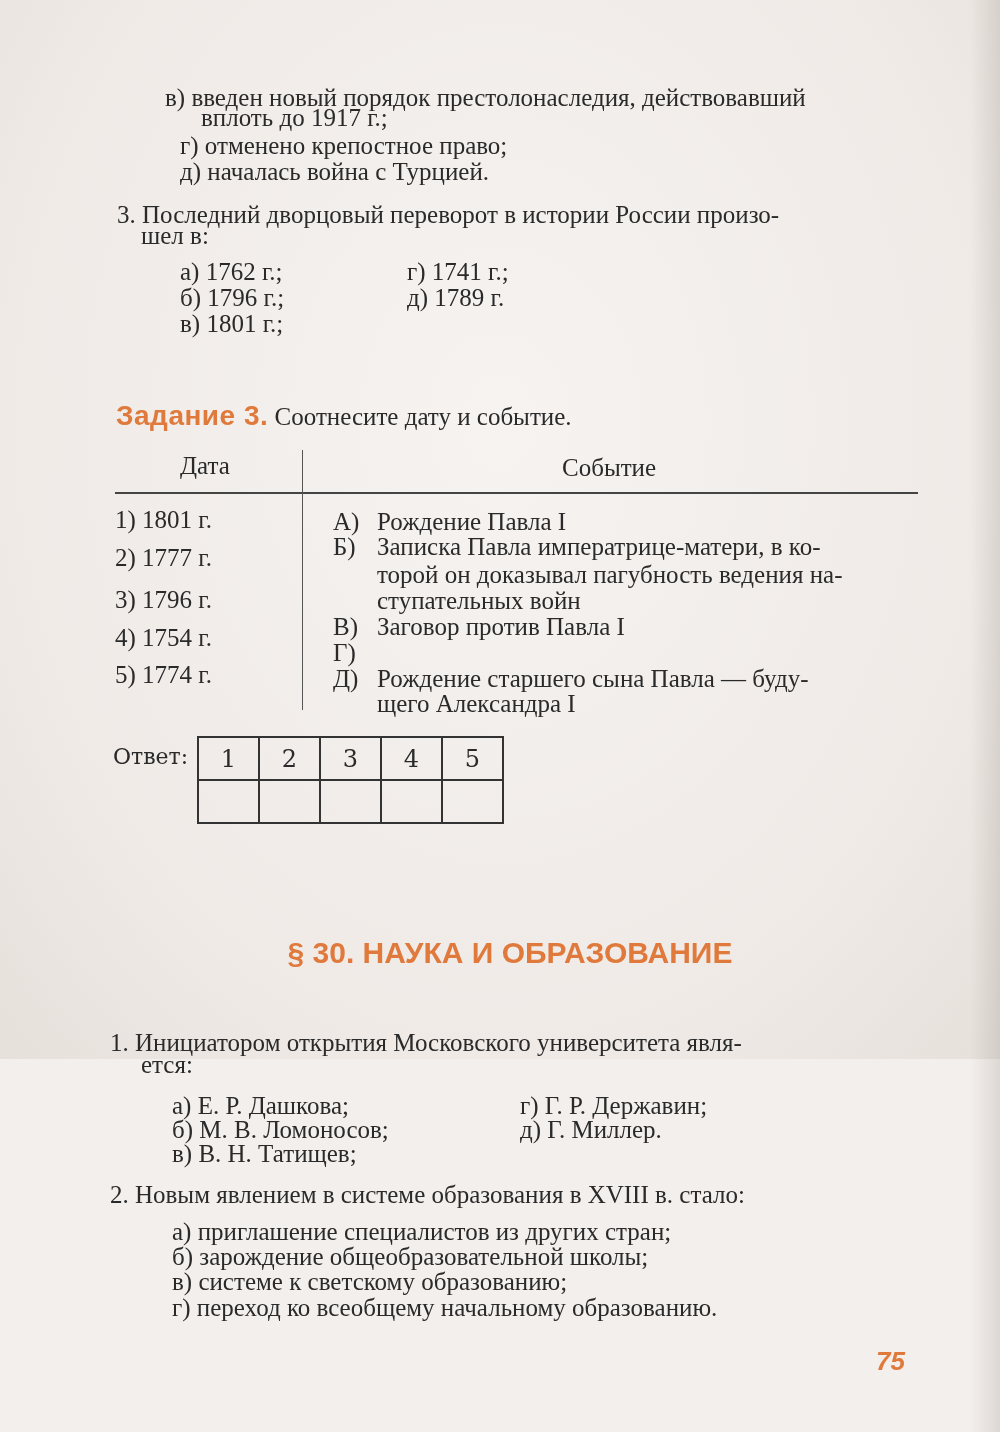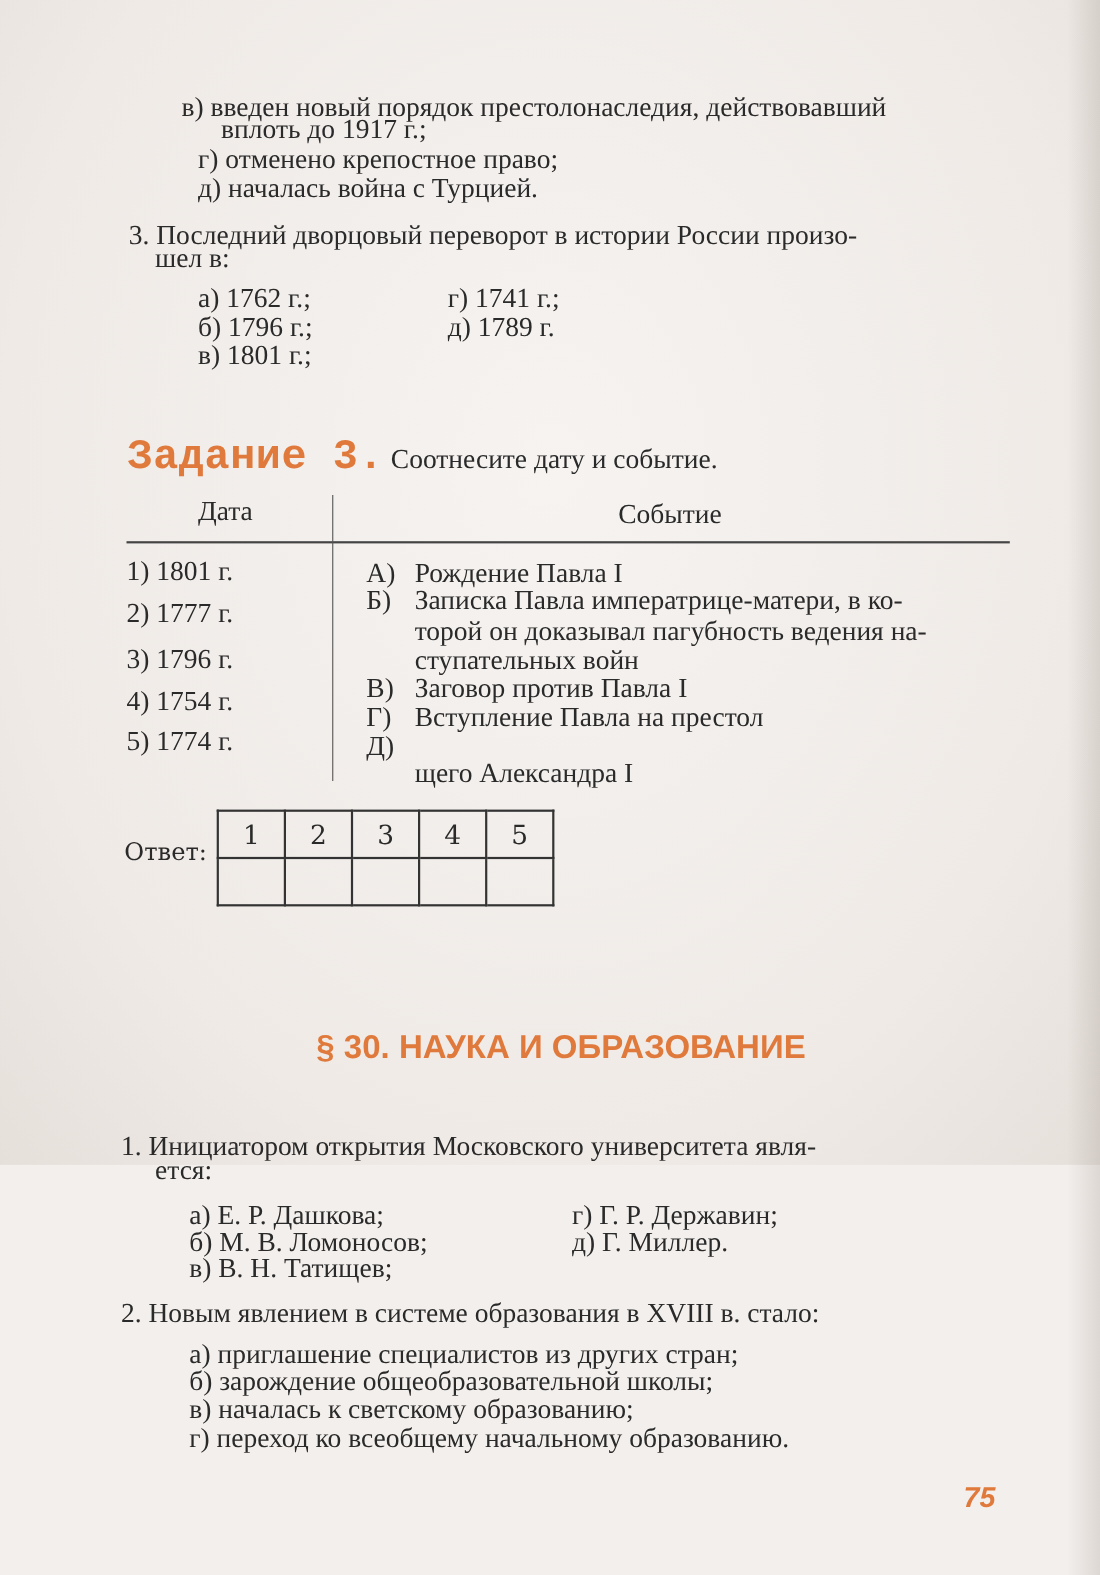--- a/index.html
+++ b/index.html
@@ -19,7 +19,7 @@
   .abs { position:absolute; }
   .t { font-size:25px; line-height:28px; white-space:nowrap; }
   .orange { color:#e07a3c; font-weight:bold; font-family:"Liberation Sans", "DejaVu Sans", sans-serif; }
-  .zad { font-size:38px; letter-spacing:0.5px;font-family:Liberation Mono, monospace; }
+  .zad { font-size:28px; letter-spacing:0.5px; }
   .sect { font-size:30px; text-align:center; }
   .tbl-vline { position:absolute; left:302px; top:450px; width:1px; height:260px; background:#555; }
   .tbl-hline { position:absolute; left:115px; top:492px; width:803px; height:2px; background:#444; }

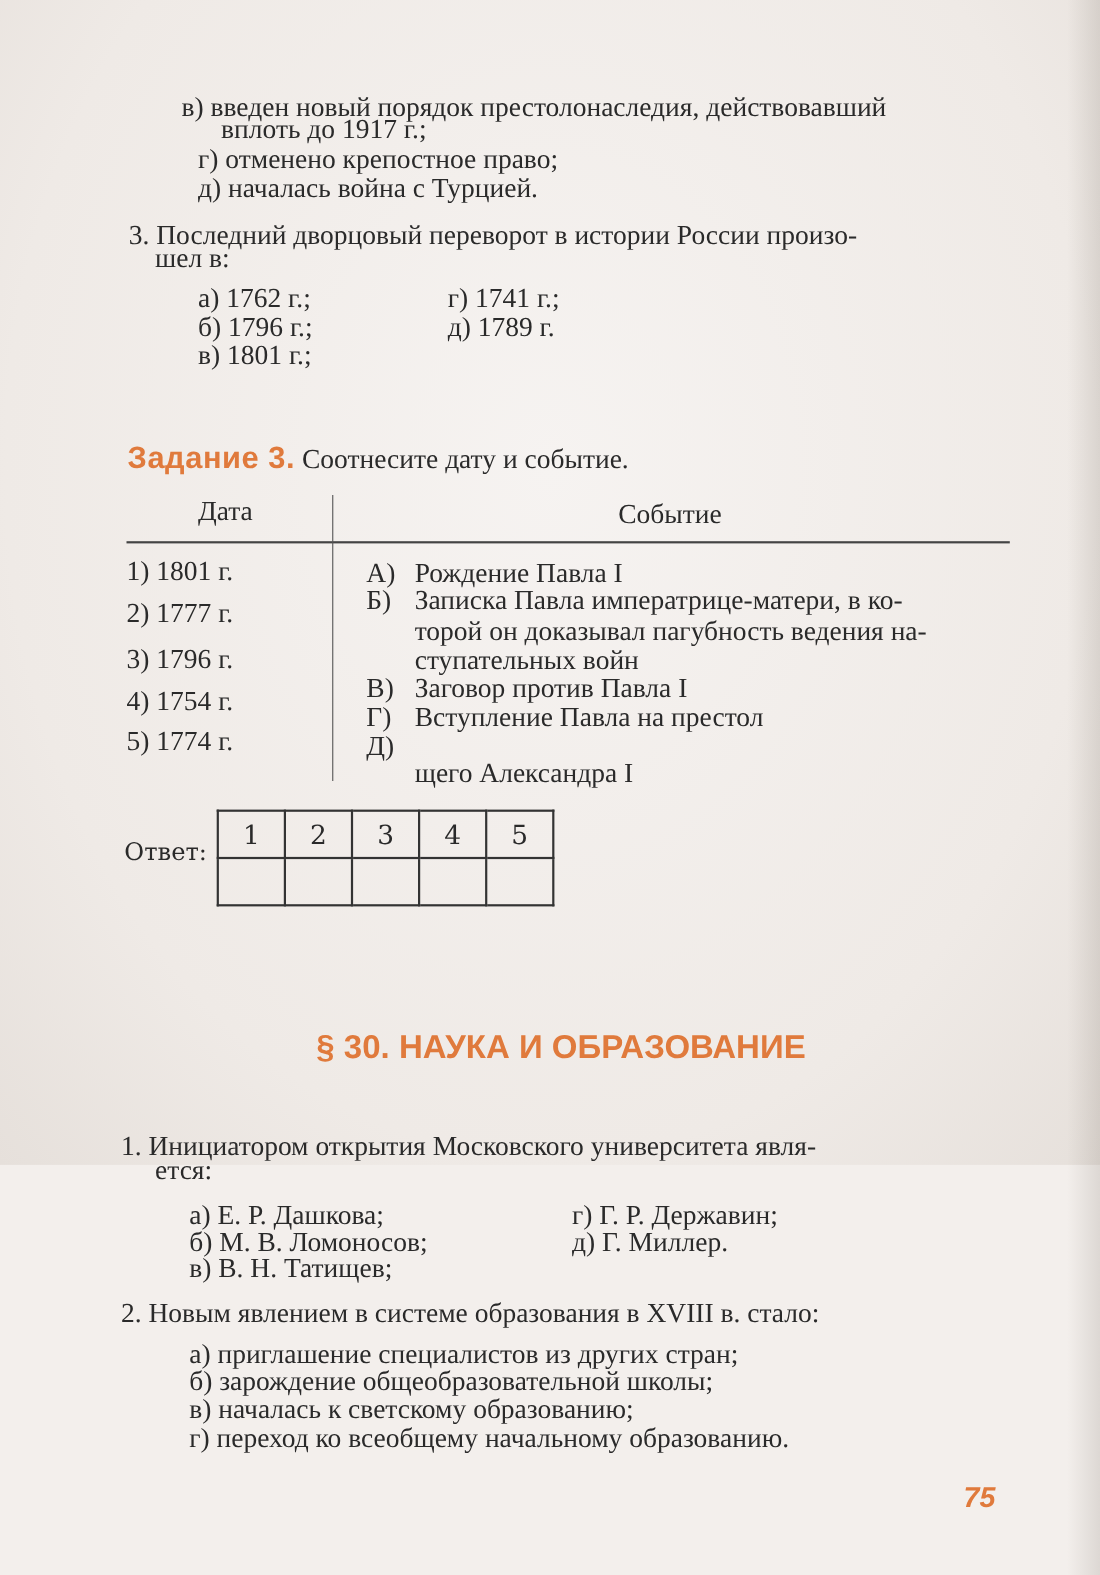--- a/index.html
+++ b/index.html
@@ -105,7 +105,6 @@
   <div class="abs t" style="left:377px;top:613px">Заговор против Павла I</div>
 
   <div class="abs t" style="left:333px;top:639px">Г)</div>
-  <div class="abs t" style="left:377px;top:639px">Вступление Павла на престол</div>
 
   <div class="abs t" style="left:333px;top:665px">Д)</div>
   <div class="abs t" style="left:377px;top:690px">щего Александра I</div>

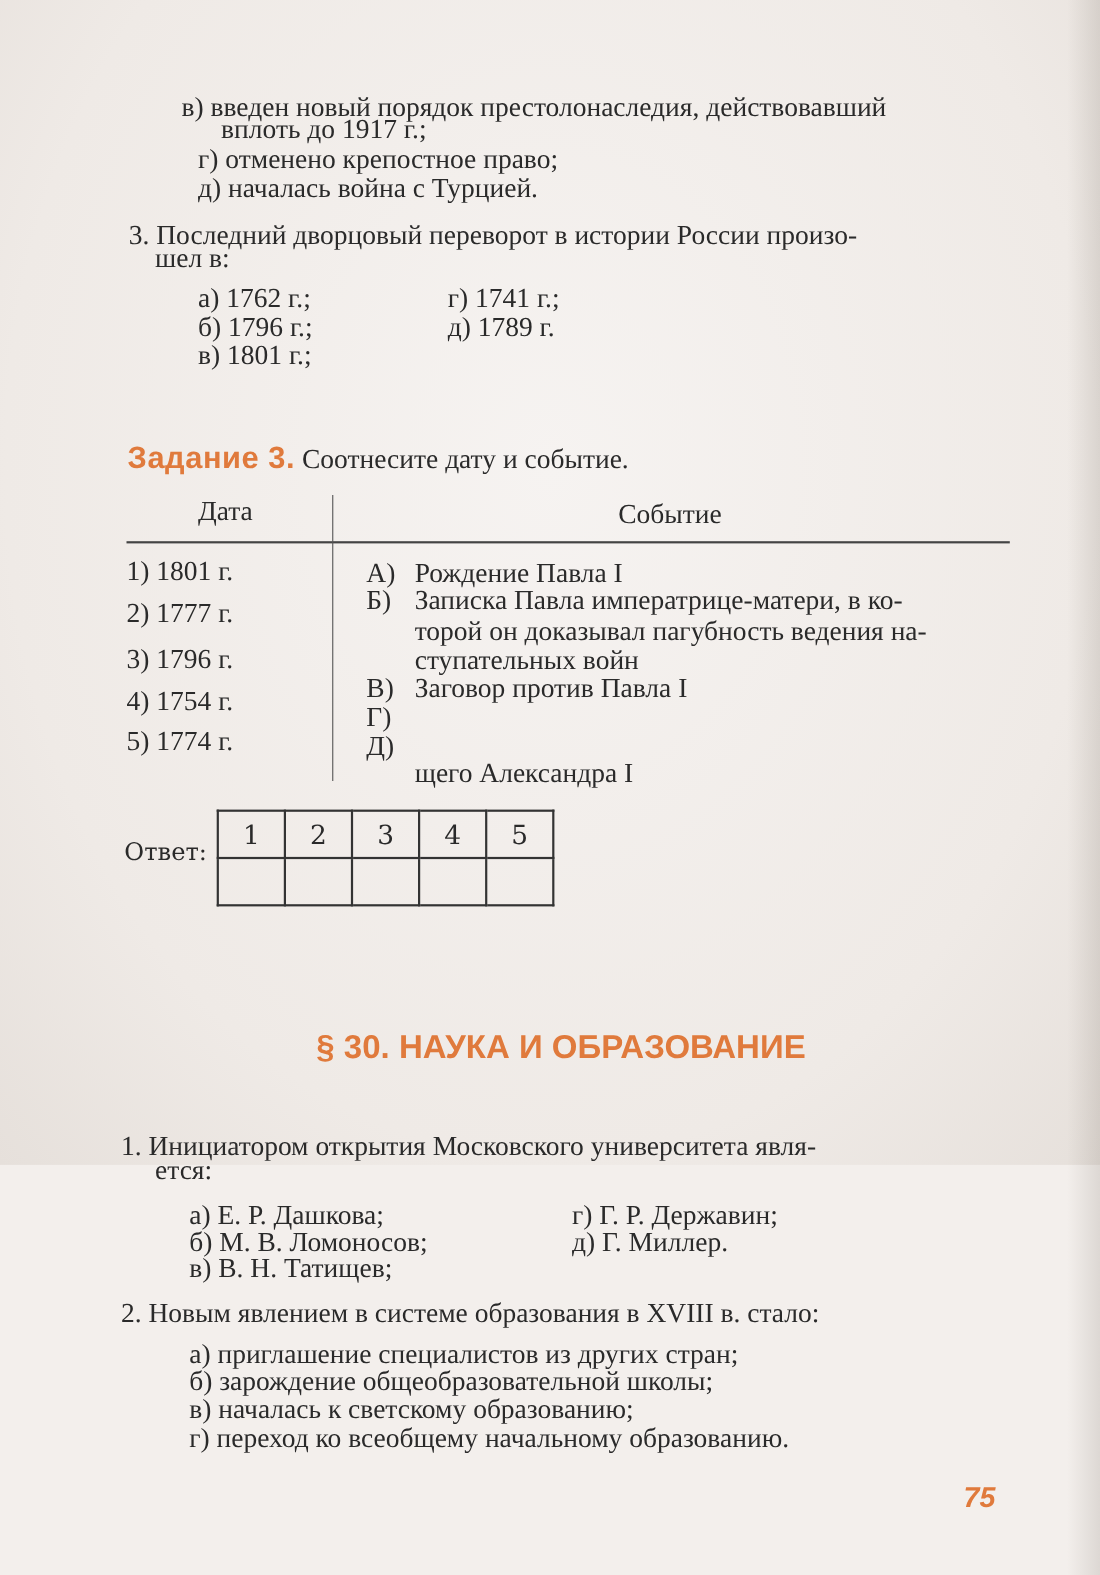--- a/index.html
+++ b/index.html
@@ -107,6 +107,7 @@
   <div class="abs t" style="left:333px;top:639px">Г)</div>
 
   <div class="abs t" style="left:333px;top:665px">Д)</div>
+  <div class="abs t" style="left:377px;top:665px">Рождение старшего сына Павла — буду-</div>
   <div class="abs t" style="left:377px;top:690px">щего Александра I</div>
 
   <div class="abs t" style="left:113px;top:762px;font-family:'DejaVu Serif',serif;font-size:22px">Ответ:</div>

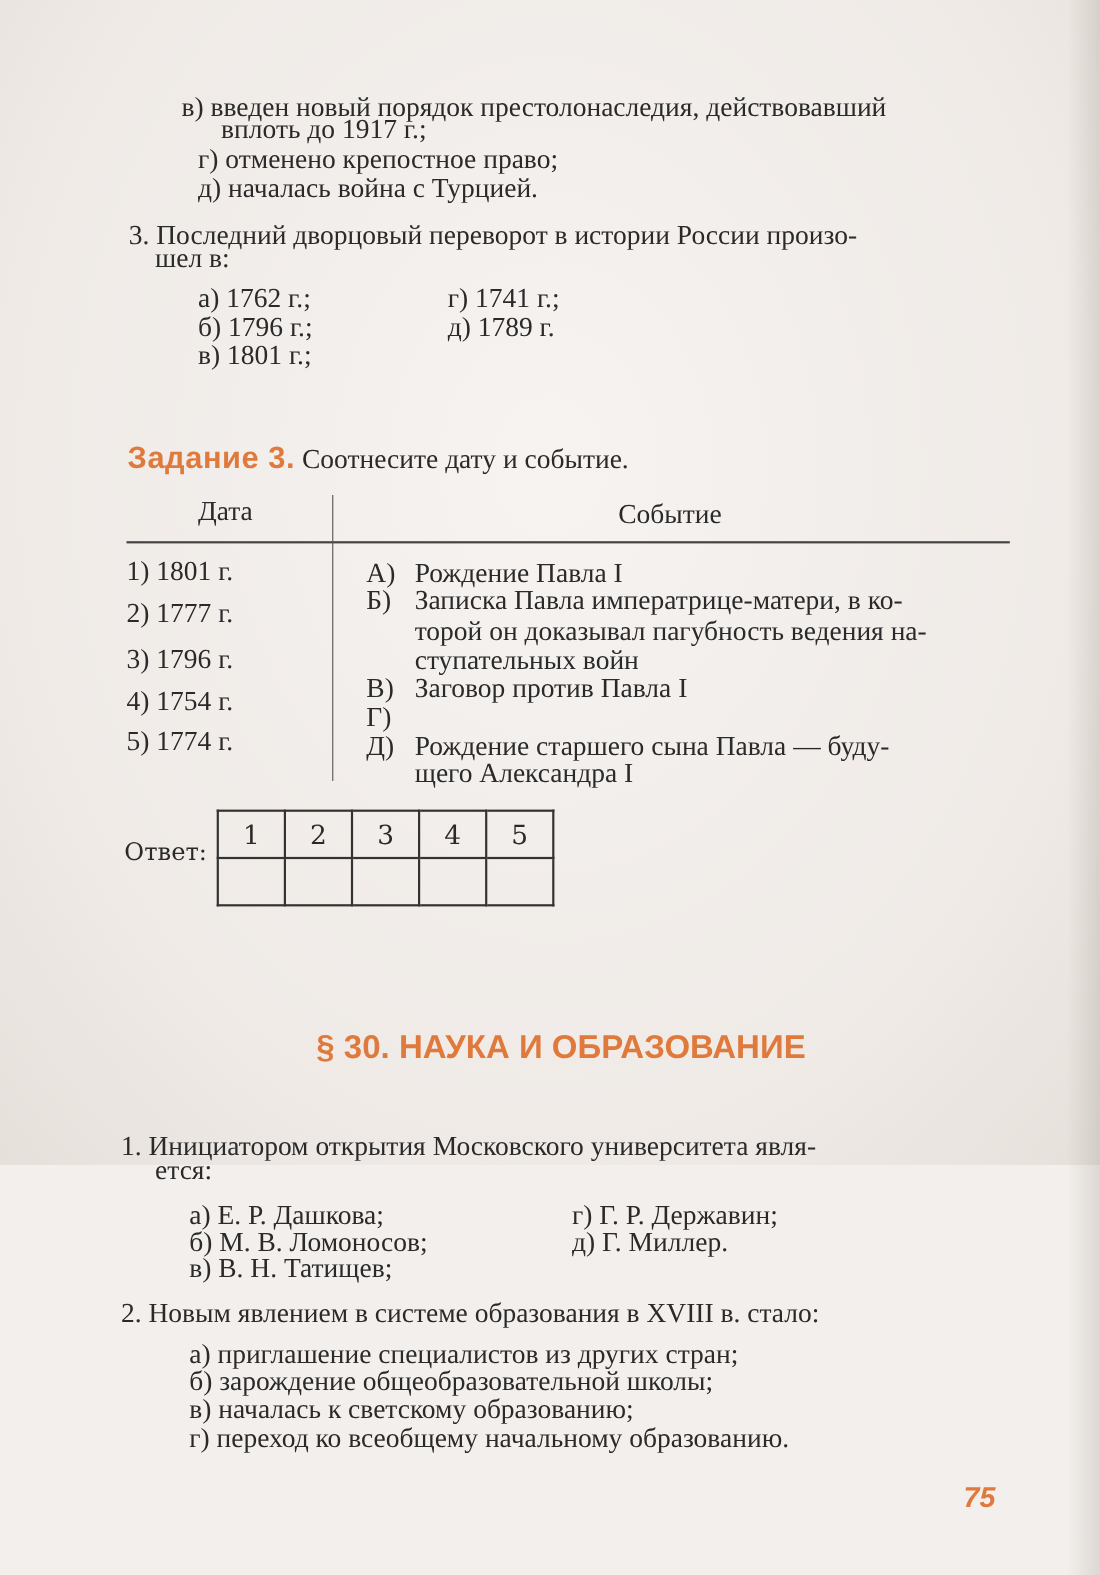--- a/index.html
+++ b/index.html
@@ -110,7 +110,7 @@
   <div class="abs t" style="left:377px;top:665px">Рождение старшего сына Павла — буду-</div>
   <div class="abs t" style="left:377px;top:690px">щего Александра I</div>
 
-  <div class="abs t" style="left:113px;top:762px;font-family:'DejaVu Serif',serif;font-size:22px">Ответ:</div>
+  <div class="abs t" style="left:113px;top:743px;font-family:'DejaVu Serif',serif;font-size:22px">Ответ:</div>
   <table class="ans">
     <tbody>
         <tr>

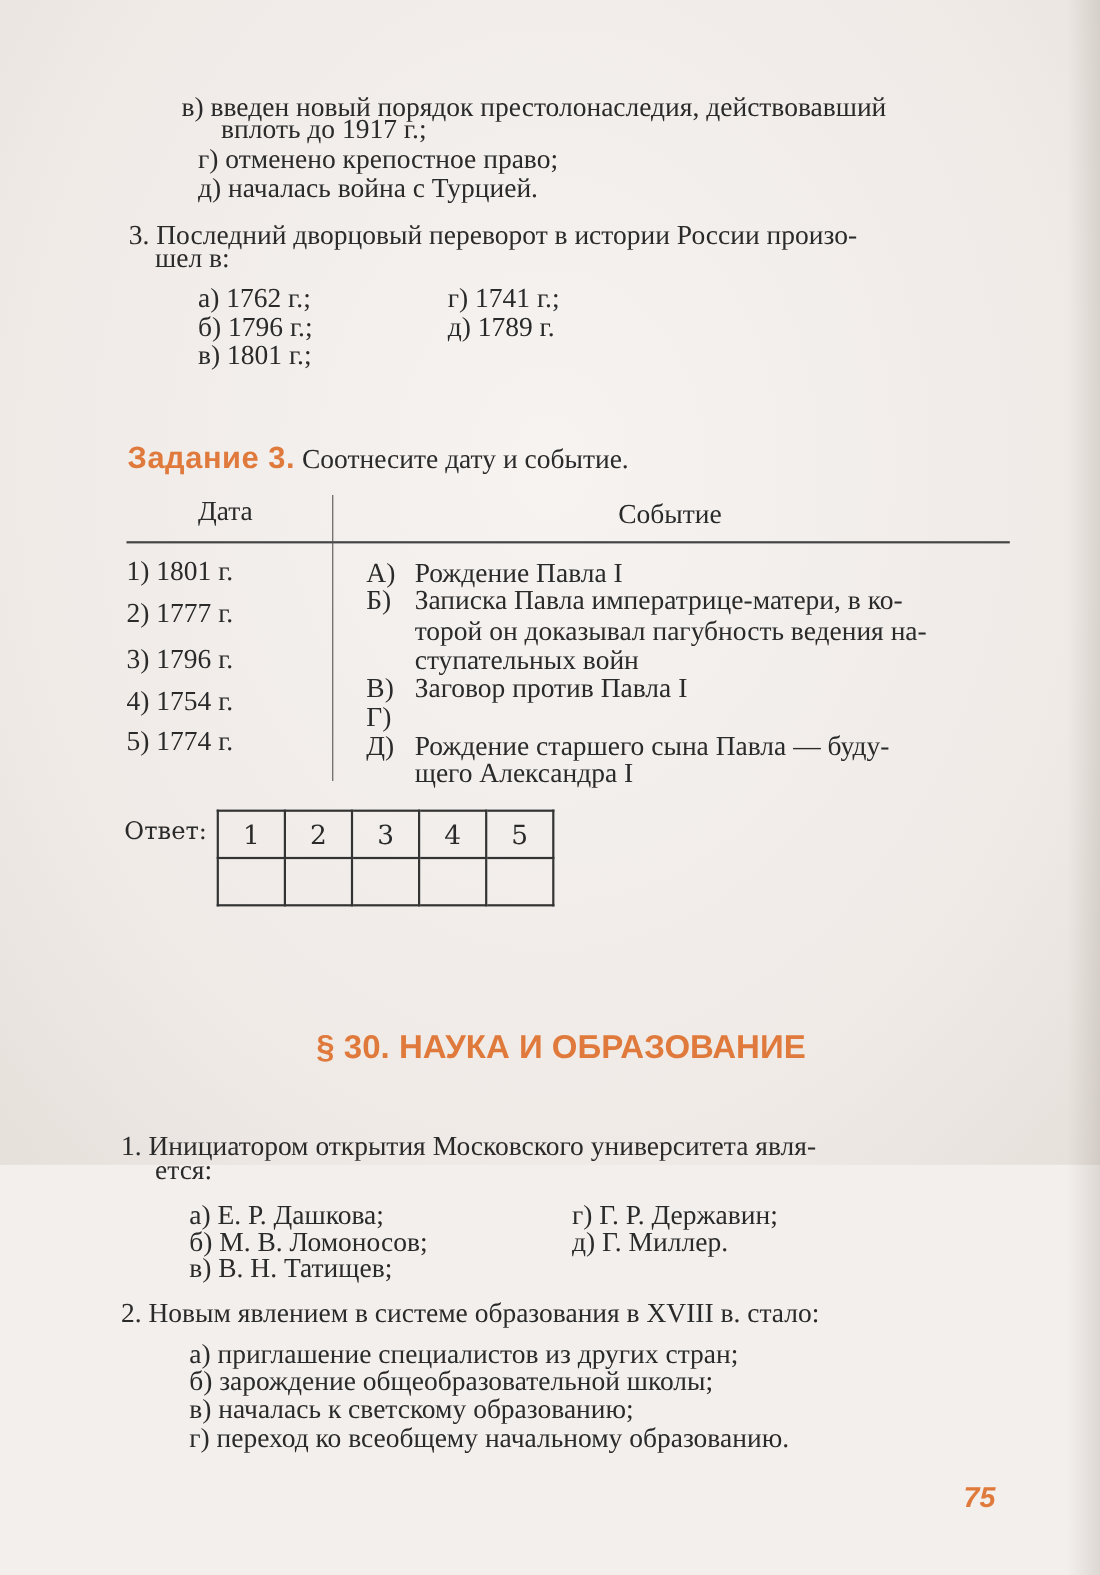--- a/index.html
+++ b/index.html
@@ -174,7 +174,7 @@
   </div>
   <div class="abs t" style="left:172px;top:1268px">
     <span>в)</span>
-    <span>началась к светскому образованию;</span>
+    <span>системе к светскому образованию;</span>
   </div>
   <div class="abs t" style="left:172px;top:1294px">
     <span>г)</span>

